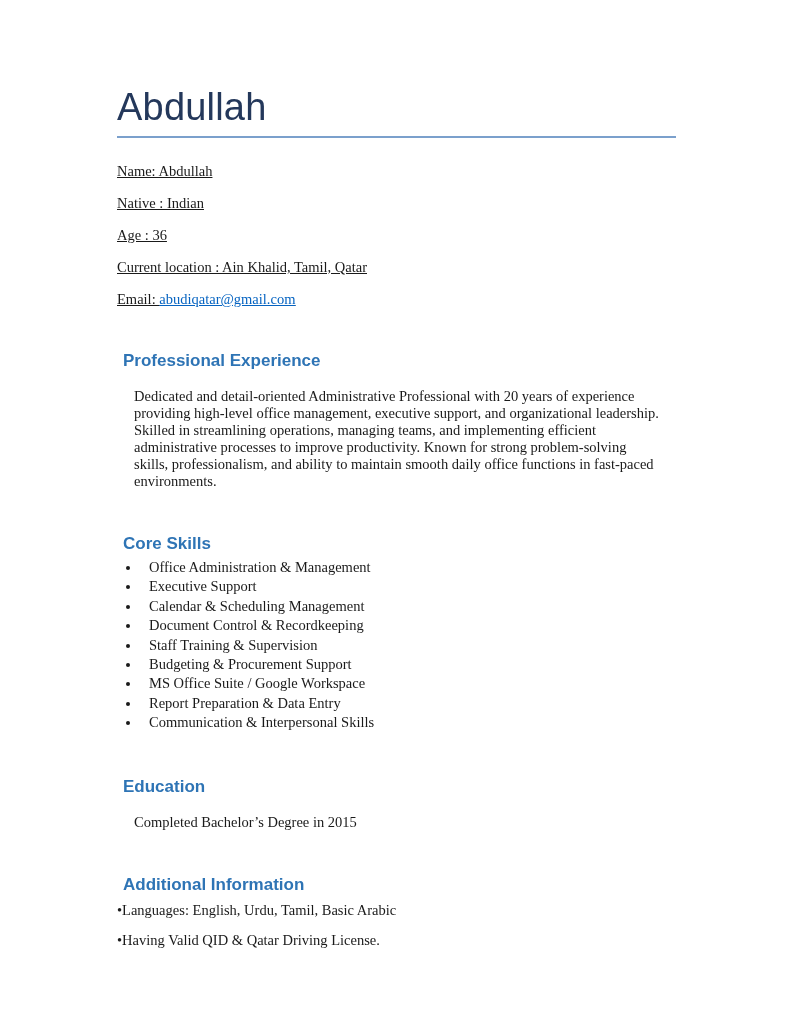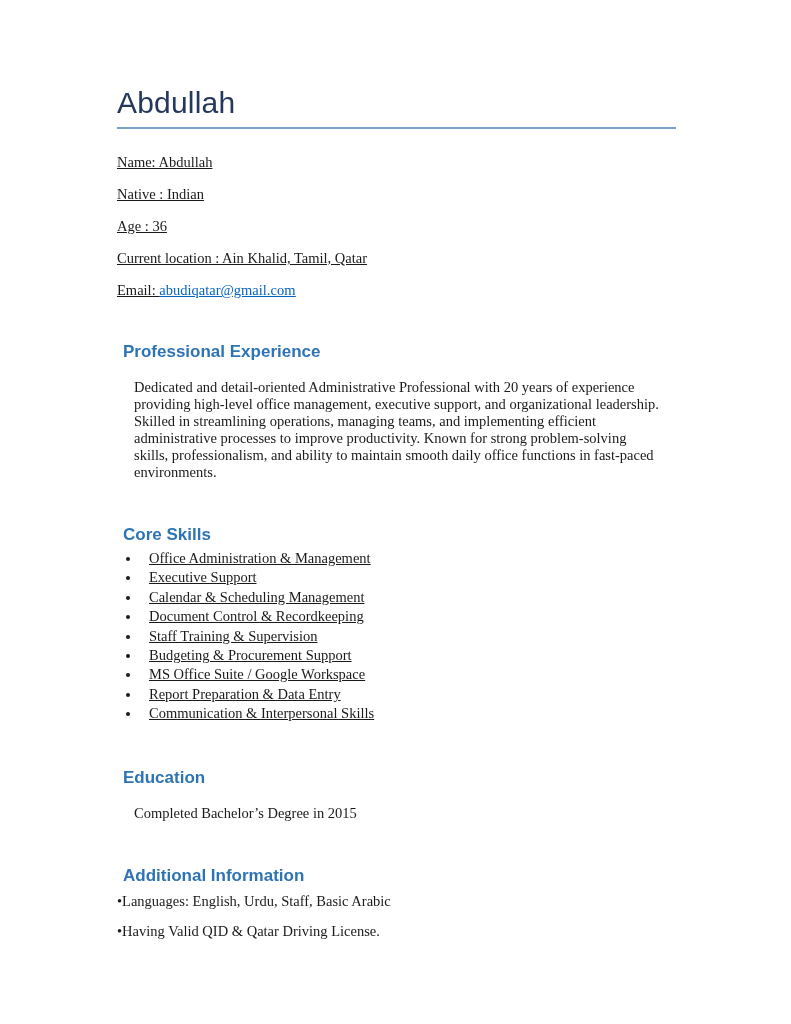--- a/index.html
+++ b/index.html
@@ -23,7 +23,7 @@
   h1.title {
     font-family: "Liberation Sans", sans-serif;
     font-weight: 400;
-    font-size: 30px;
+    font-size: 38px;
     letter-spacing: 0.2px;
     color: var(--title, #24385B);
     margin: 0 0 0 0;

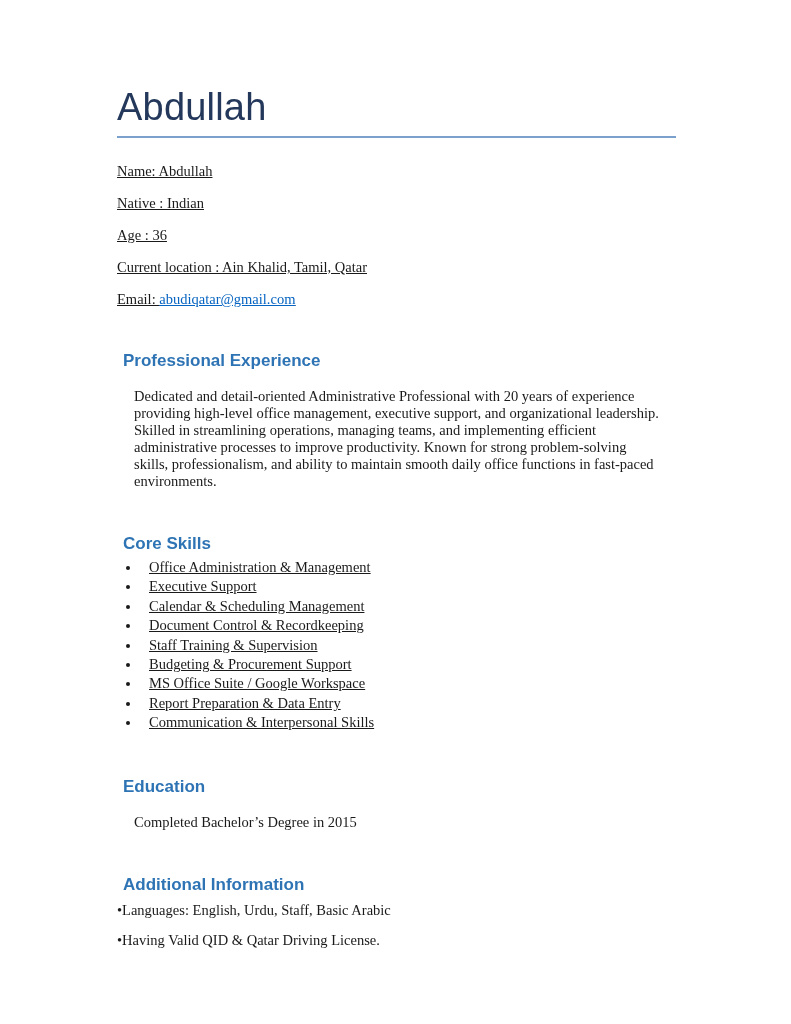--- a/index.html
+++ b/index.html
@@ -64,7 +64,6 @@
   ul.skills li {
     line-height: 19.4px;
     padding-left: 8px;
-    text-decoration: underline;
   }
   .addl p {
     margin: 0 0 15px 0;

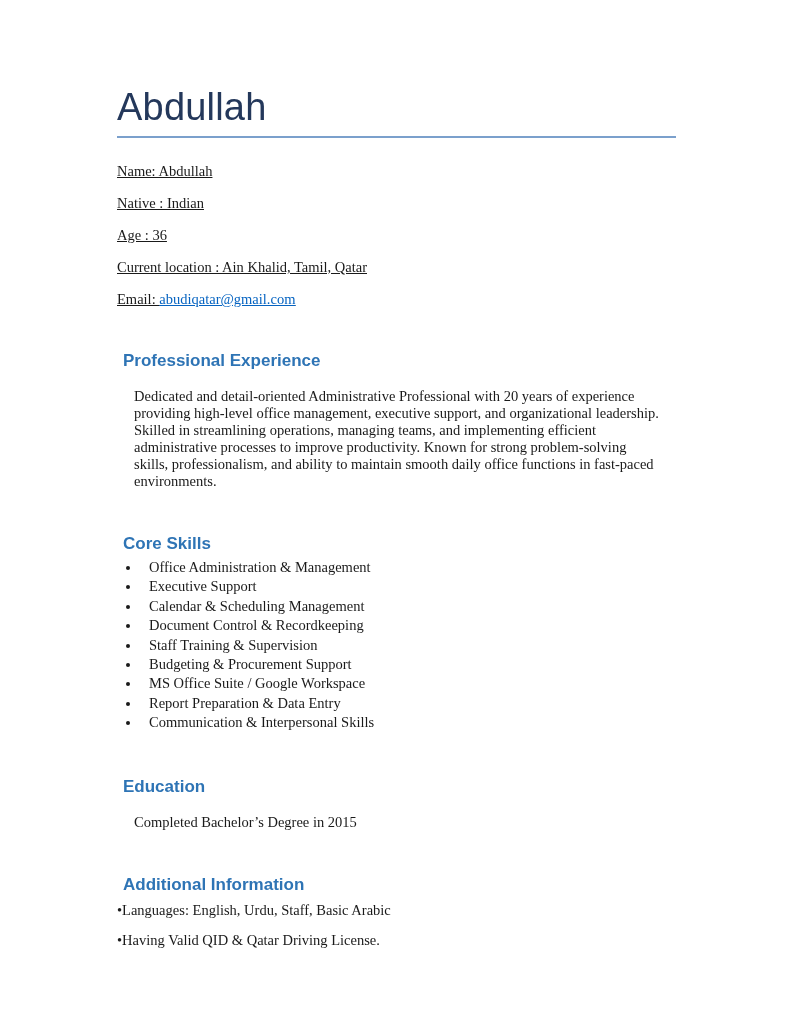--- a/index.html
+++ b/index.html
@@ -114,7 +114,7 @@
   <div class="addl">
     <h2 class="section-heading">Additional Information</h2>
     <div class="spacer-sm"></div>
-    <p>•Languages: English, Urdu, Staff, Basic Arabic</p>
+    <p>•Languages: English, Urdu, Tamil, Basic Arabic</p>
     <p>•Having Valid QID &amp; Qatar Driving License.</p>
   </div>
 

